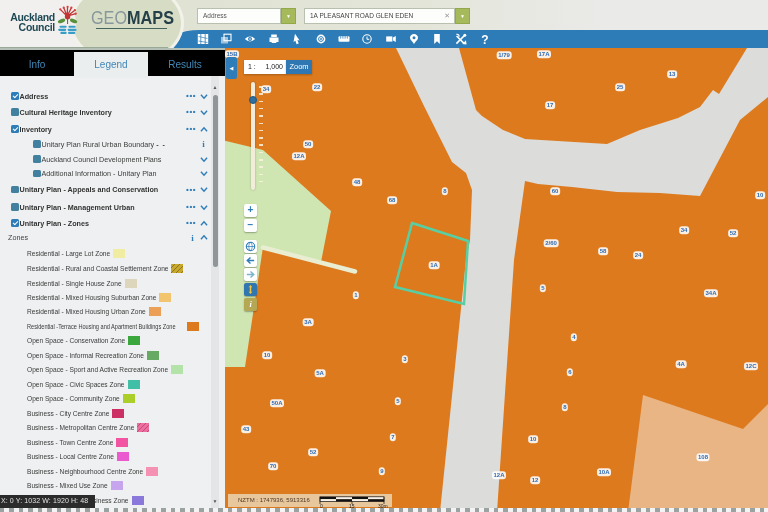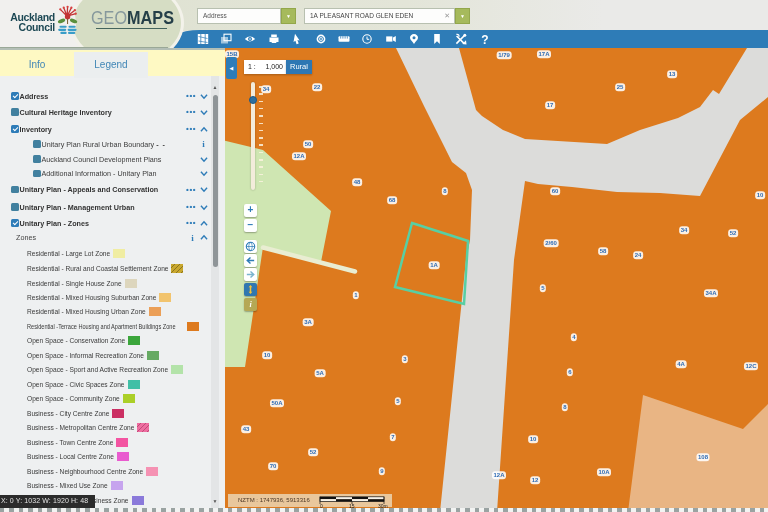--- a/index.html
+++ b/index.html
@@ -20,7 +20,7 @@
 .gbtn{position:absolute;top:7.5px;width:15px;height:16px;background:#a6ba5c;border:1px solid #93a74b;color:#fff;font-size:5px;text-align:center;line-height:15px}
 
 #side{position:absolute;left:0;top:48px;width:225px;height:464px;background:#eef0f1}
-#tabs{position:absolute;left:0;top:0;width:225px;height:28px;background:#fef9c3;border-top:2px solid #b4bfb6}
+#tabs{position:absolute;left:0;top:0;width:225px;height:28px;background:#000000;border-top:2px solid #b4bfb6}
 #tabs div{position:absolute;top:2px;height:26px;line-height:25px;text-align:center;width:74px;color:#4287b6;font-size:10px}
 #tabs .on{background:#ebeeef}
 .row{position:absolute;left:0;width:211px;height:16px;display:flex;align-items:center;padding-left:11px;padding-right:3px}

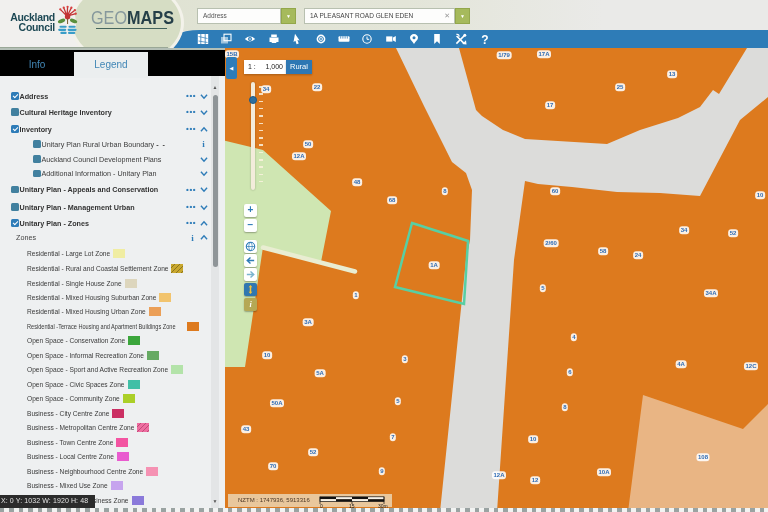--- a/index.html
+++ b/index.html
@@ -176,6 +176,7 @@
   <div id="tabs">
       <div style="left:0">Info</div>
       <div class="on" style="left:74px">Legend</div>
+      <div style="left:148px">Results</div>
     </div>
   <div class="row" style="top:40px">
       <span class="cb ck"></span>

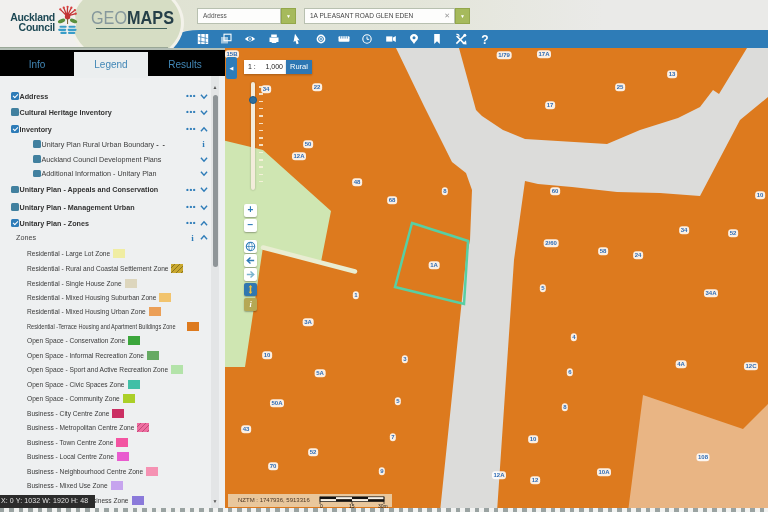--- a/index.html
+++ b/index.html
@@ -118,7 +118,7 @@
       <span style="position:absolute;left:4px">1 :</span>
       <span style="position:absolute;right:3px">1,000</span>
     </div>
-  <div id="zoombtn">Rural</div>
+  <div id="zoombtn">Zoom</div>
   <div id="sltrack"></div>
   <div class="tick" style="top:38px"></div>
     <div class="tick" style="top:45.3px"></div>

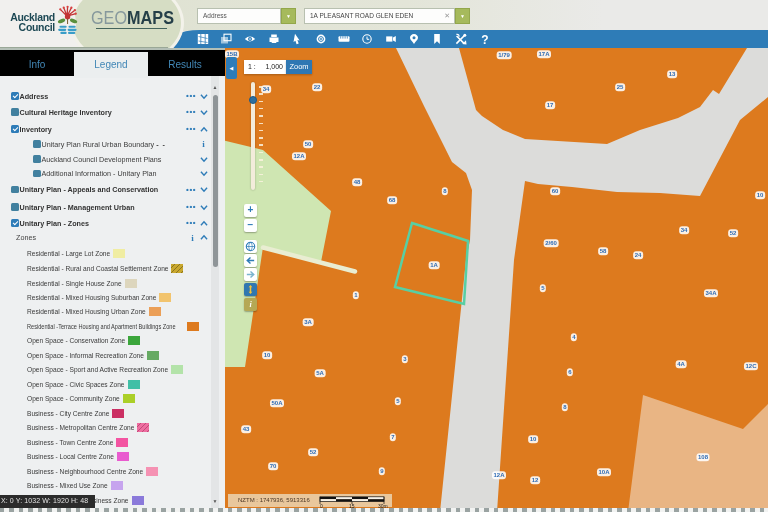--- a/index.html
+++ b/index.html
@@ -263,7 +263,7 @@
         </svg>
       </span>
     </div>
-  <div class="row" style="top:181.5px;padding-left:16px">
+  <div class="row" style="top:181.5px;padding-left:8px">
       <span class="tx" style="font-weight:normal;color:#444">Zones</span>
       <span class="rt">
         <span class="iico" style="margin-right:3px">i</span>

